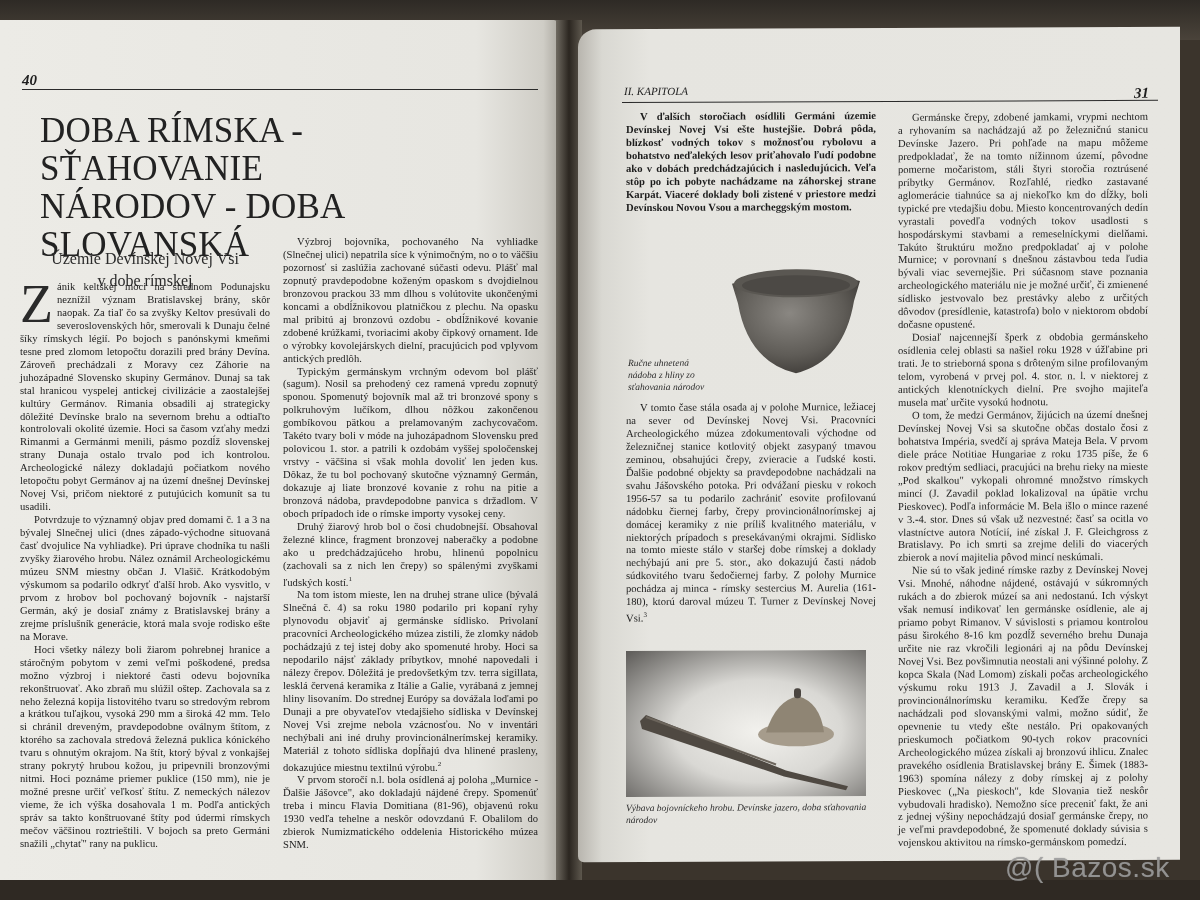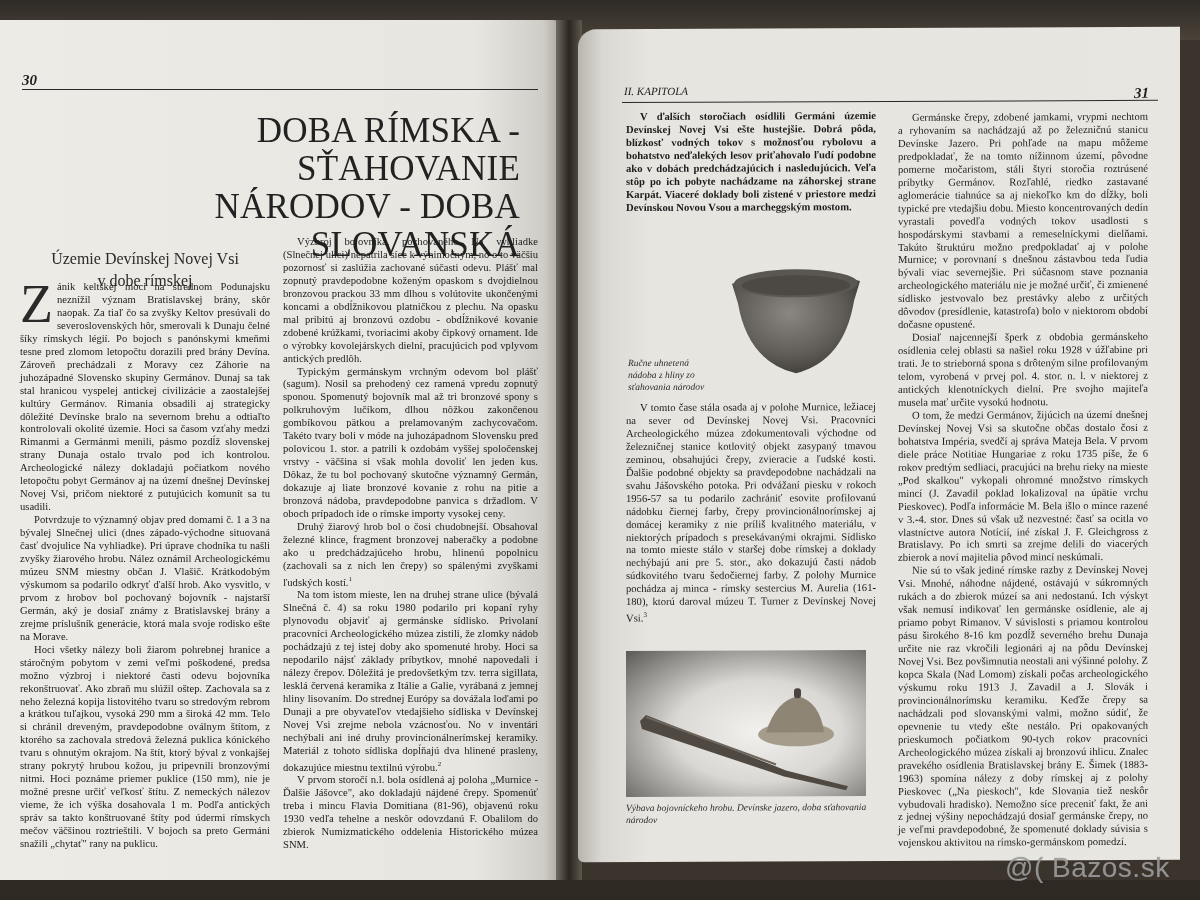--- a/index.html
+++ b/index.html
@@ -56,7 +56,7 @@
 <div class="bg-top"></div>
 
 <div class="page left">
-  <div class="pnum" style="left:22px; top:52px;">30</div>
+  <div class="pnum" style="left:22px; top:52px;">40</div>
   <div class="rule" style="left:22px; top:69px; width:516px;"></div>
 
   <div class="title">

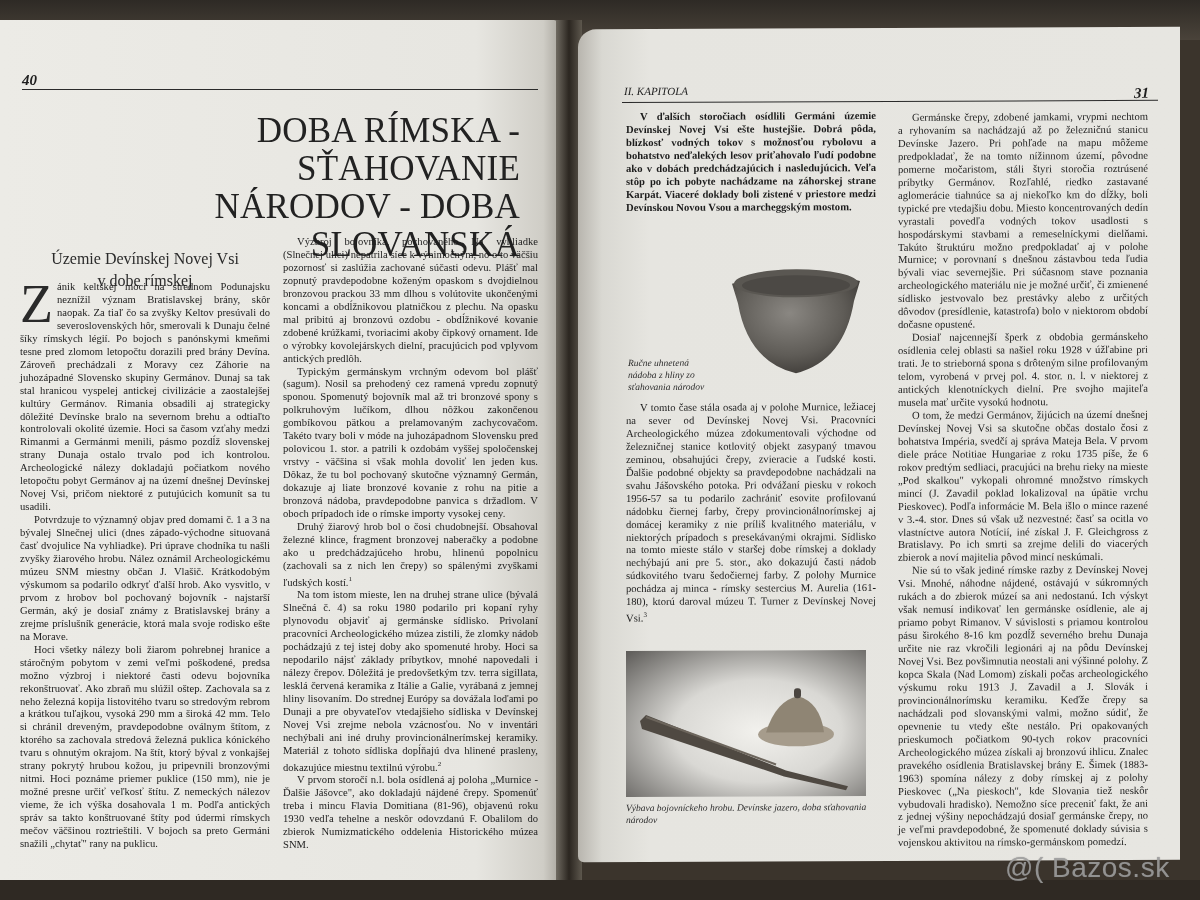--- a/index.html
+++ b/index.html
@@ -30,7 +30,7 @@
   .rule { position:absolute; height:1px; background:#2a2a2a; }
 
   .title {
-    position:absolute; left:40px; top:92px; width:480px; text-align:right;
+    position:absolute; left:40px; top:92px; width:480px; text-align:left;
     font-size:35px; line-height:38px; color:#222; letter-spacing:0.2px;
   }
   .subtitle {

